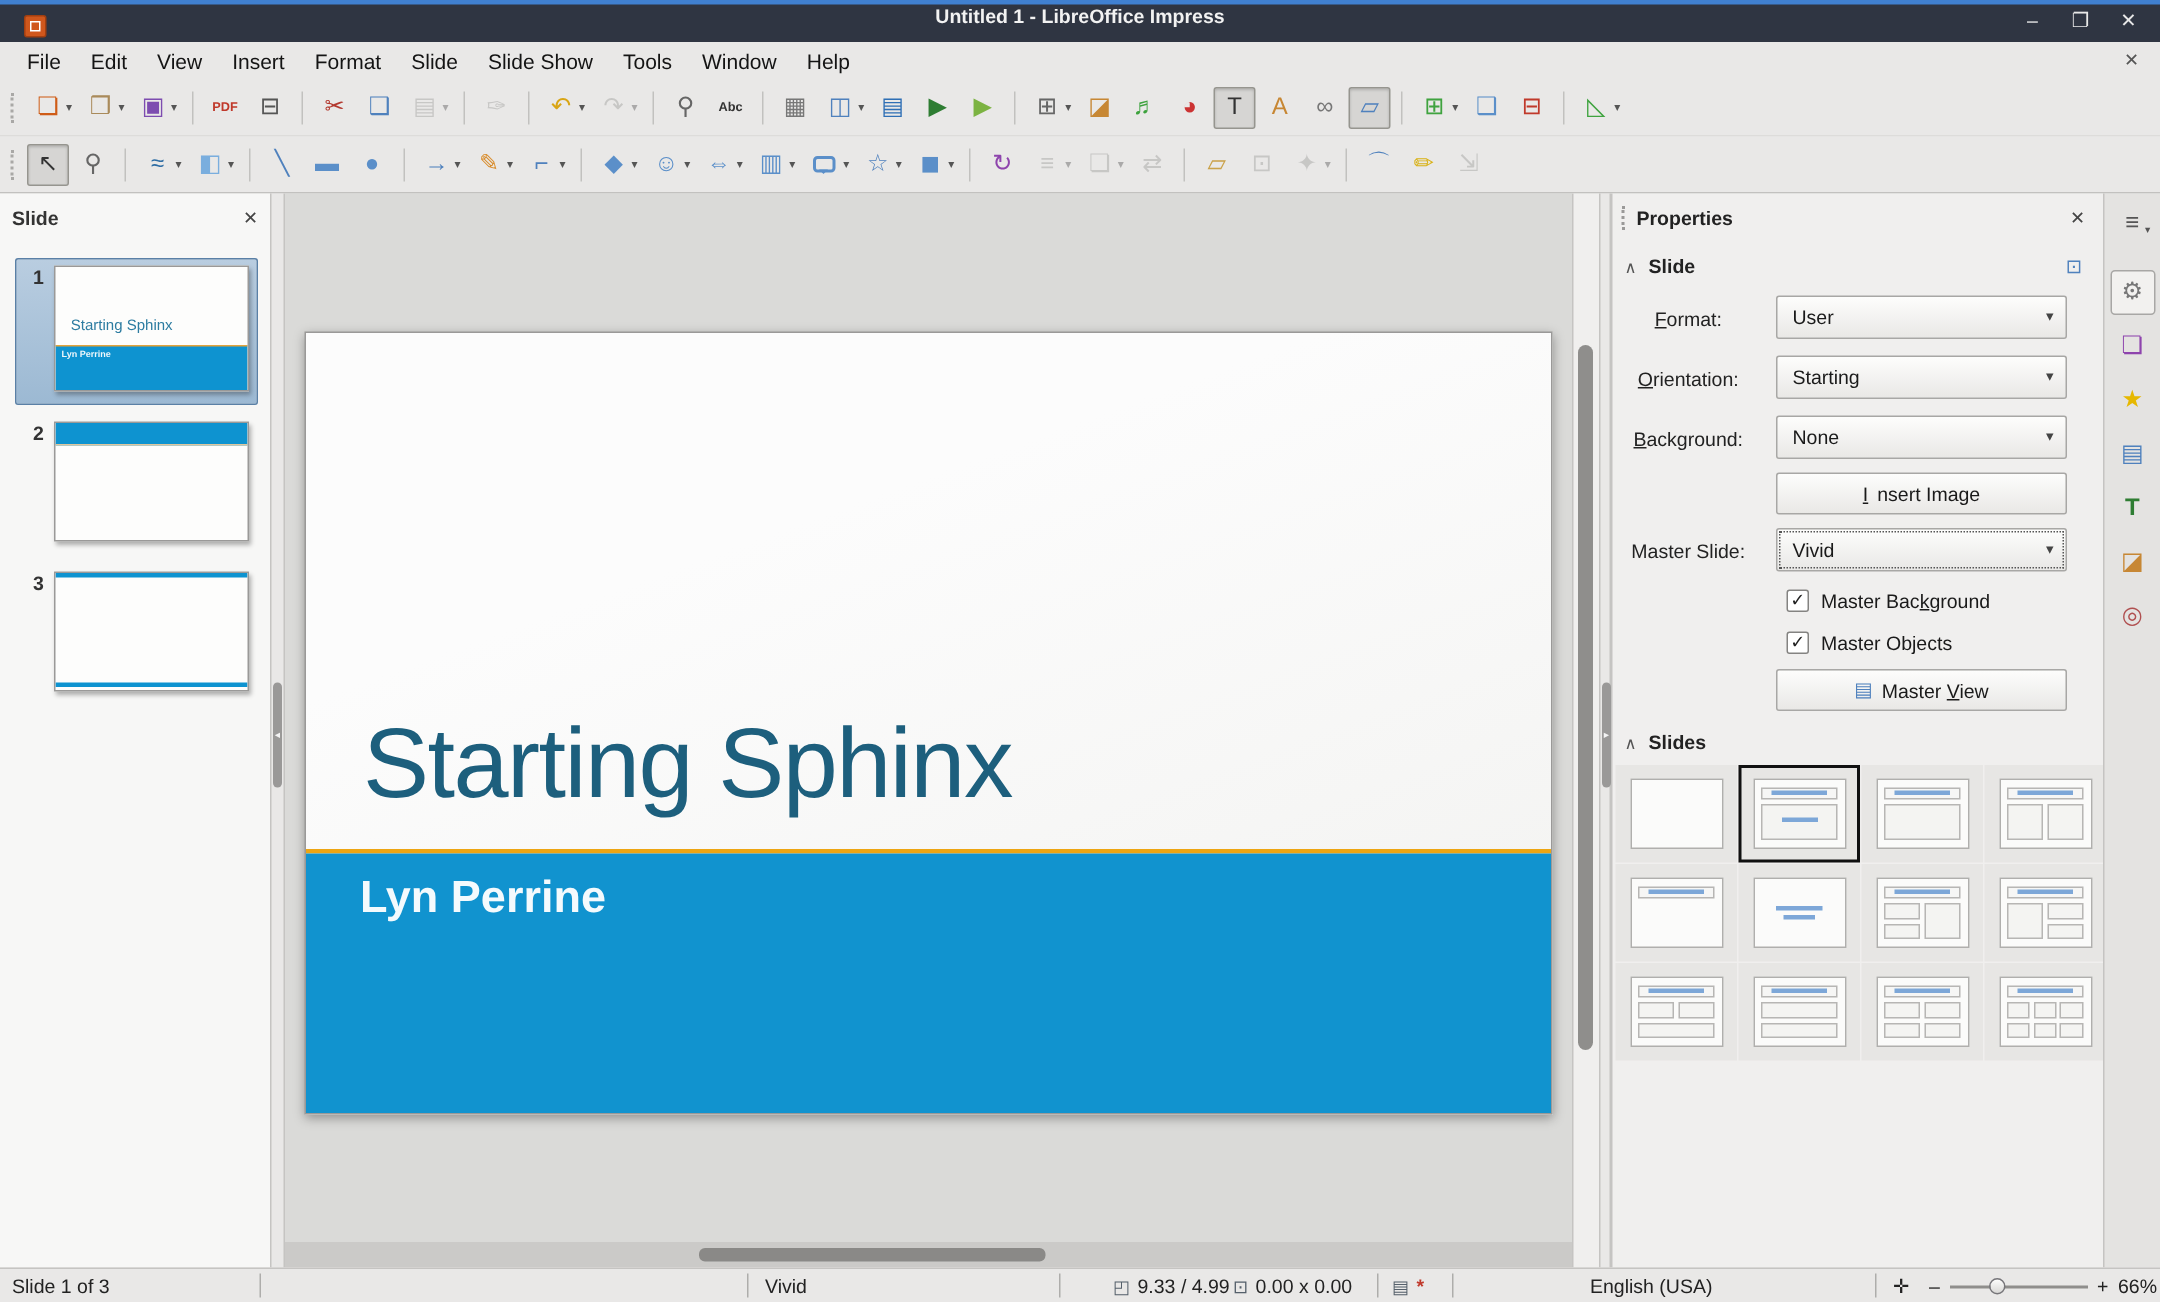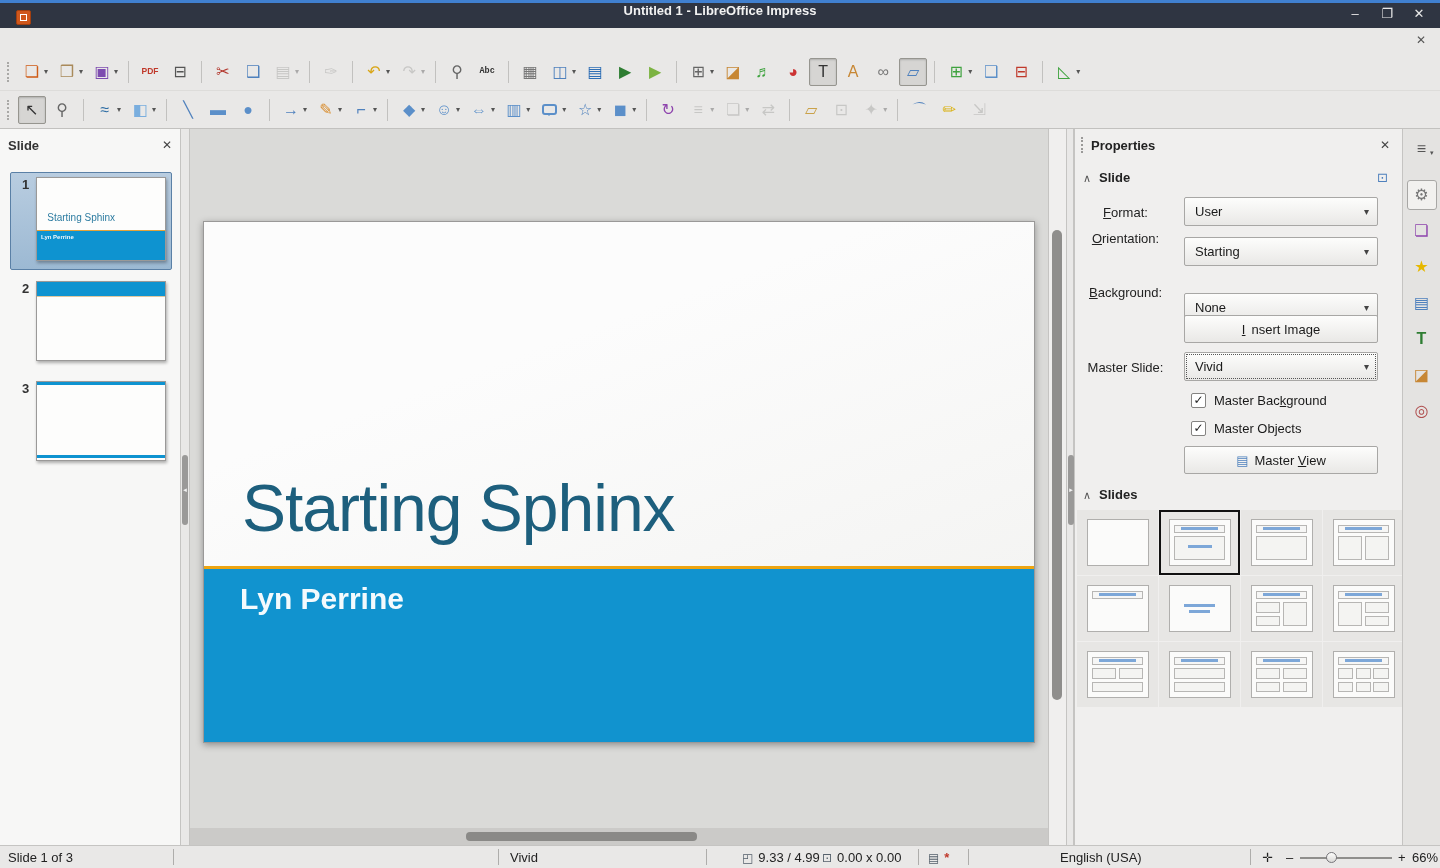--- a/index.html
+++ b/index.html
@@ -132,6 +132,18 @@
   </div>
 
   <div id="menubar">
+    <span style="display:flex">
+        <span class="menu-item">File</span>
+        <span class="menu-item">Edit</span>
+        <span class="menu-item">View</span>
+        <span class="menu-item">Insert</span>
+        <span class="menu-item">Format</span>
+        <span class="menu-item">Slide</span>
+        <span class="menu-item">Slide Show</span>
+        <span class="menu-item">Tools</span>
+        <span class="menu-item">Window</span>
+        <span class="menu-item">Help</span>
+      </span>
     <span id="menubar-close">✕</span>
   </div>
 

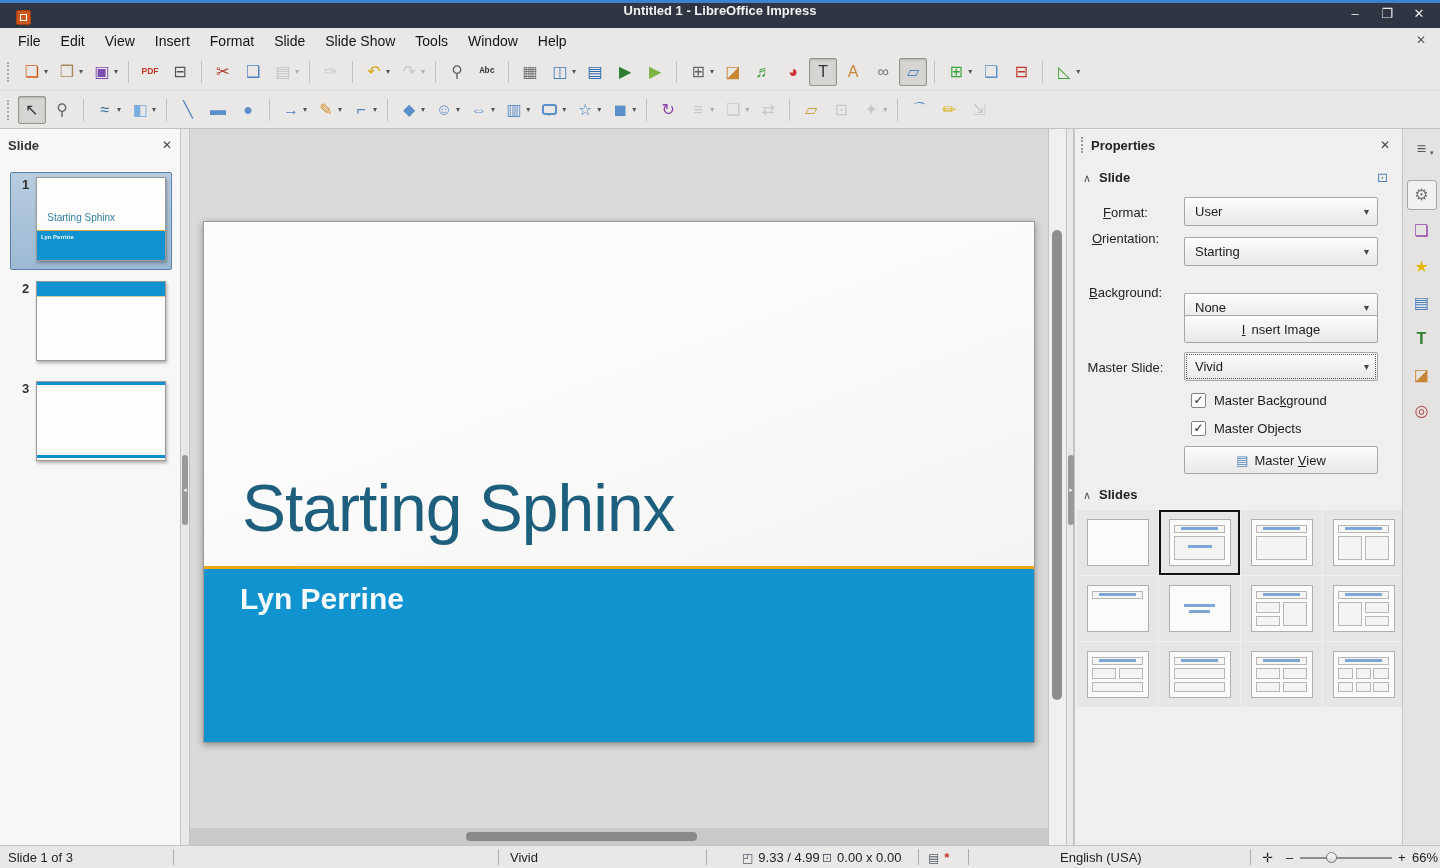--- a/index.html
+++ b/index.html
@@ -198,7 +198,7 @@
           <span class="tb-ico" style="color: rgb(102, 102, 102);">⚲</span>
         </span>
         <span class="tb-btn">
-          <span class="tb-ico tb-txt" style="color: rgb(51, 51, 51); font-family: Liberation Mono, monospace;">Abc</span>
+          <span class="tb-ico tb-txt" style="color: rgb(51, 51, 51);">Abc</span>
         </span>
         <span class="tb-sep"></span>
         <span class="tb-btn">

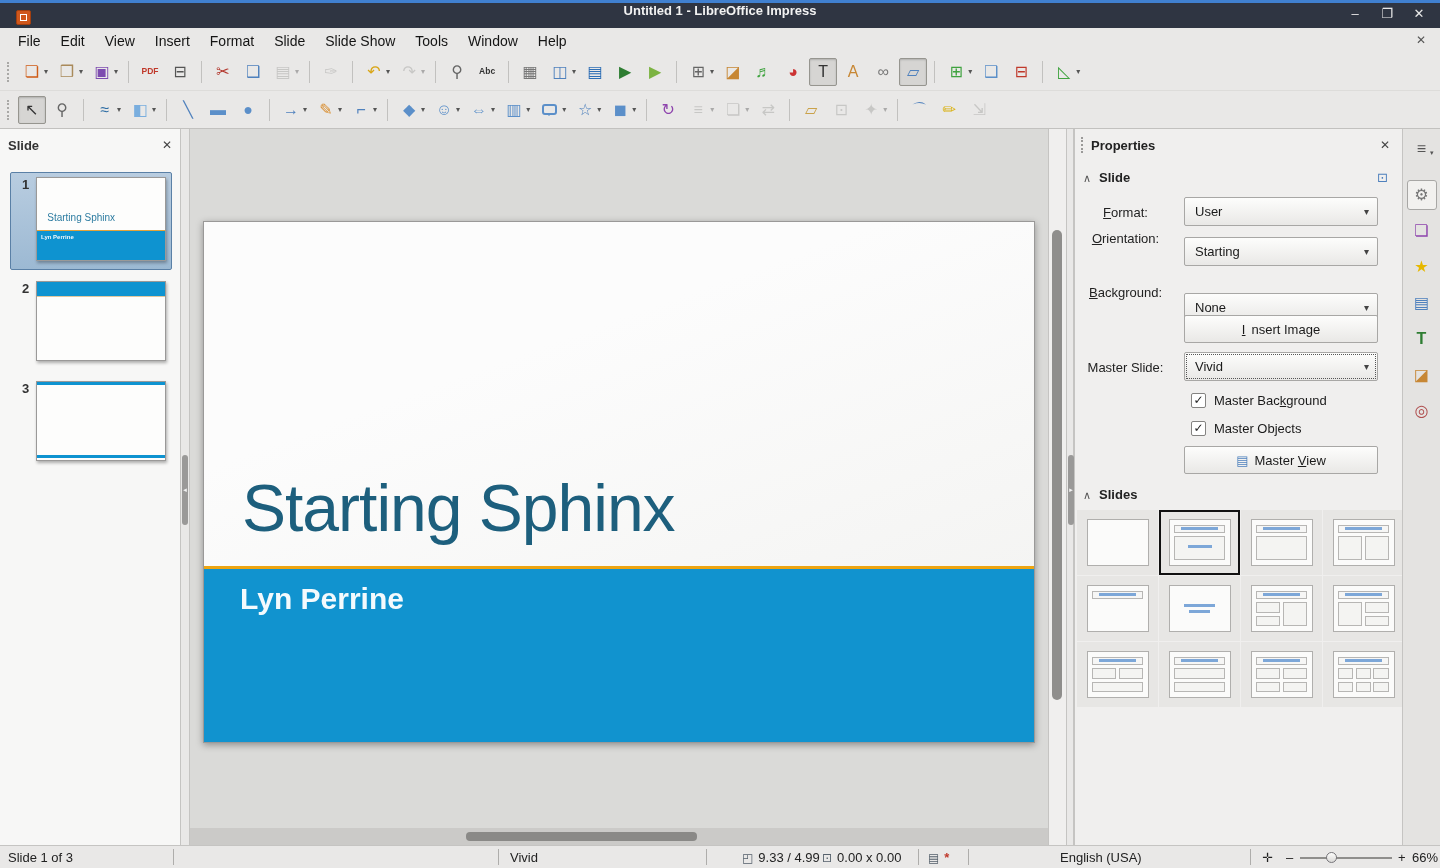--- a/index.html
+++ b/index.html
@@ -431,7 +431,7 @@
       <span class="dd-caret">▾</span>
     </div>
 
-    <span class="prop-label" style="top:102px"><u>O</u>rientation:</span>
+    <span class="prop-label" style="top:116px"><u>O</u>rientation:</span>
     <div class="dropdown" style="top:108px">
       <span>Starting</span>
       <span class="dd-caret">▾</span>

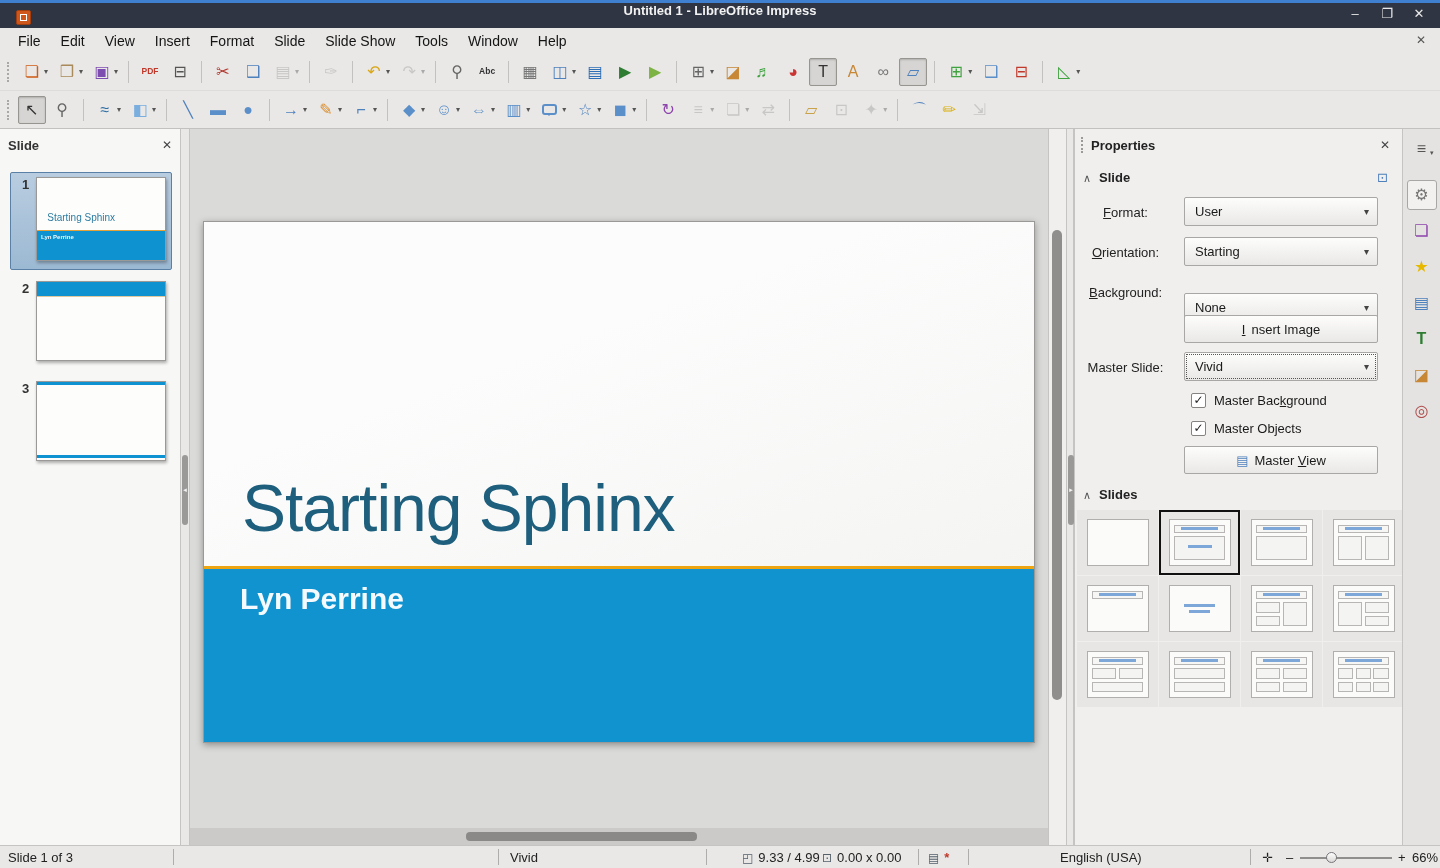--- a/index.html
+++ b/index.html
@@ -438,7 +438,7 @@
     </div>
 
     <span class="prop-label" style="top:156px"><u>B</u>ackground:</span>
-    <div class="dropdown" style="top:164px">
+    <div class="dropdown" style="top:148px">
       <span>None</span>
       <span class="dd-caret">▾</span>
     </div>

